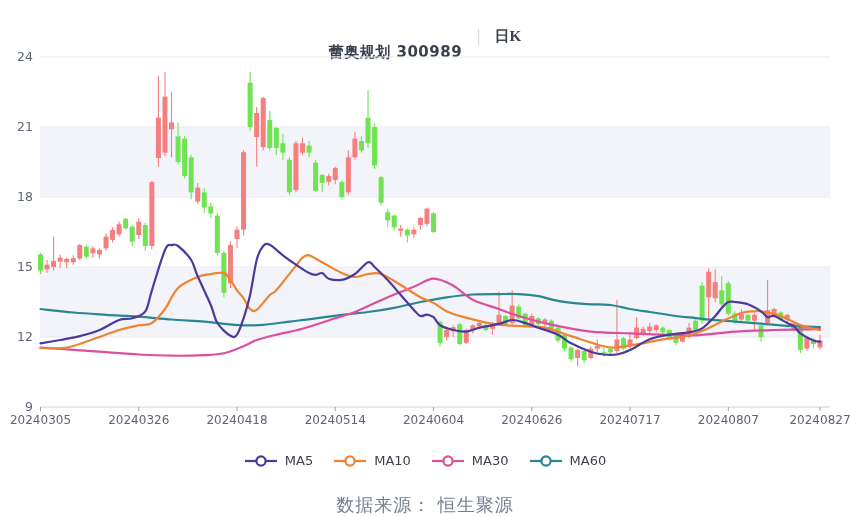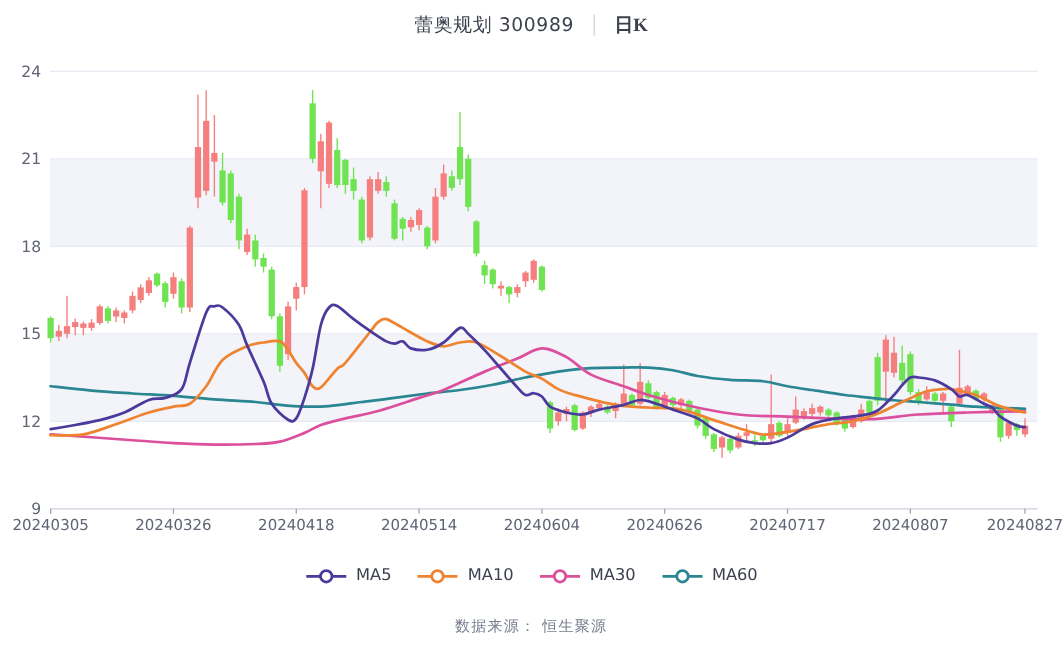--- a/index.html
+++ b/index.html
@@ -7,7 +7,7 @@
         font-family:"DejaVu Sans","Liberation Sans",sans-serif;}
   .title-row{position:absolute;top:11px;left:0;right:0;display:flex;justify-content:center;
              align-items:center;gap:12px;font-size:15px;color:#3b404d;}
-  .t-main{font-weight:400;letter-spacing:0.5px;}
+  .t-main{font-weight:700;letter-spacing:0.5px;margin-top:32px;}
   .t-sep{color:#d4d7de;font-weight:400;font-size:14px;}
   .t-sub{font-weight:600;font-family:Liberation Serif, serif;}
   #chart{position:absolute;top:0;left:0;}

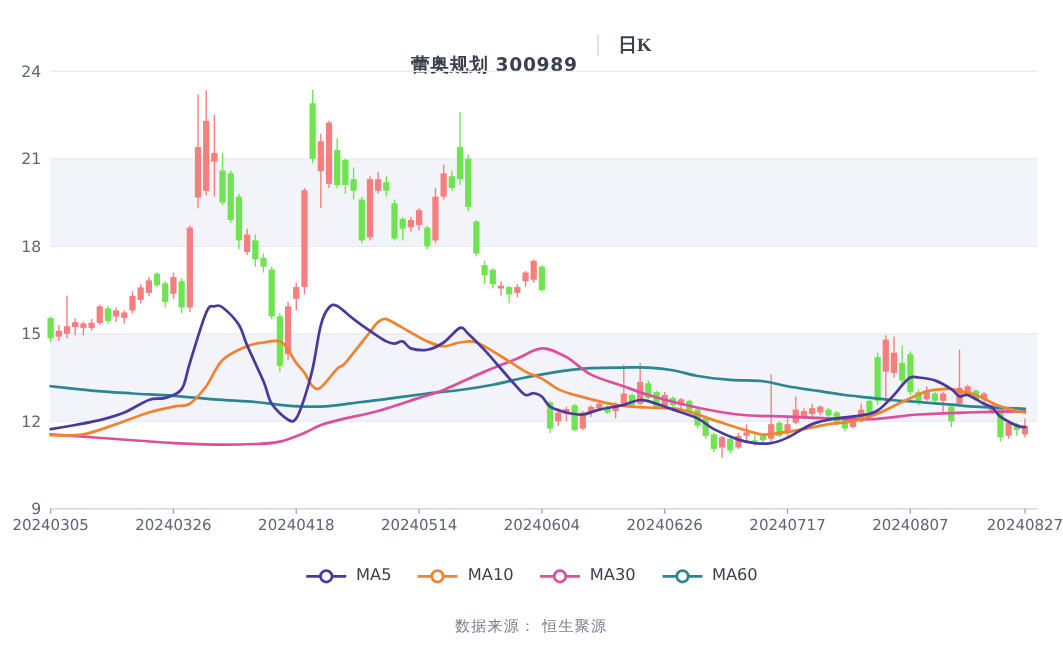--- a/index.html
+++ b/index.html
@@ -15,7 +15,7 @@
               align-items:center;gap:20px;}
   .legend-item{display:flex;align-items:center;gap:7px;font-size:13px;color:#3b404d;cursor:pointer;}
   .footer-row{position:absolute;top:493px;left:0;right:0;text-align:center;
-              font-size:12px;color:#767d8d;letter-spacing:1px;}
+              font-size:18px;color:#767d8d;letter-spacing:1px;}
 </style>
 </head>
 <body>

